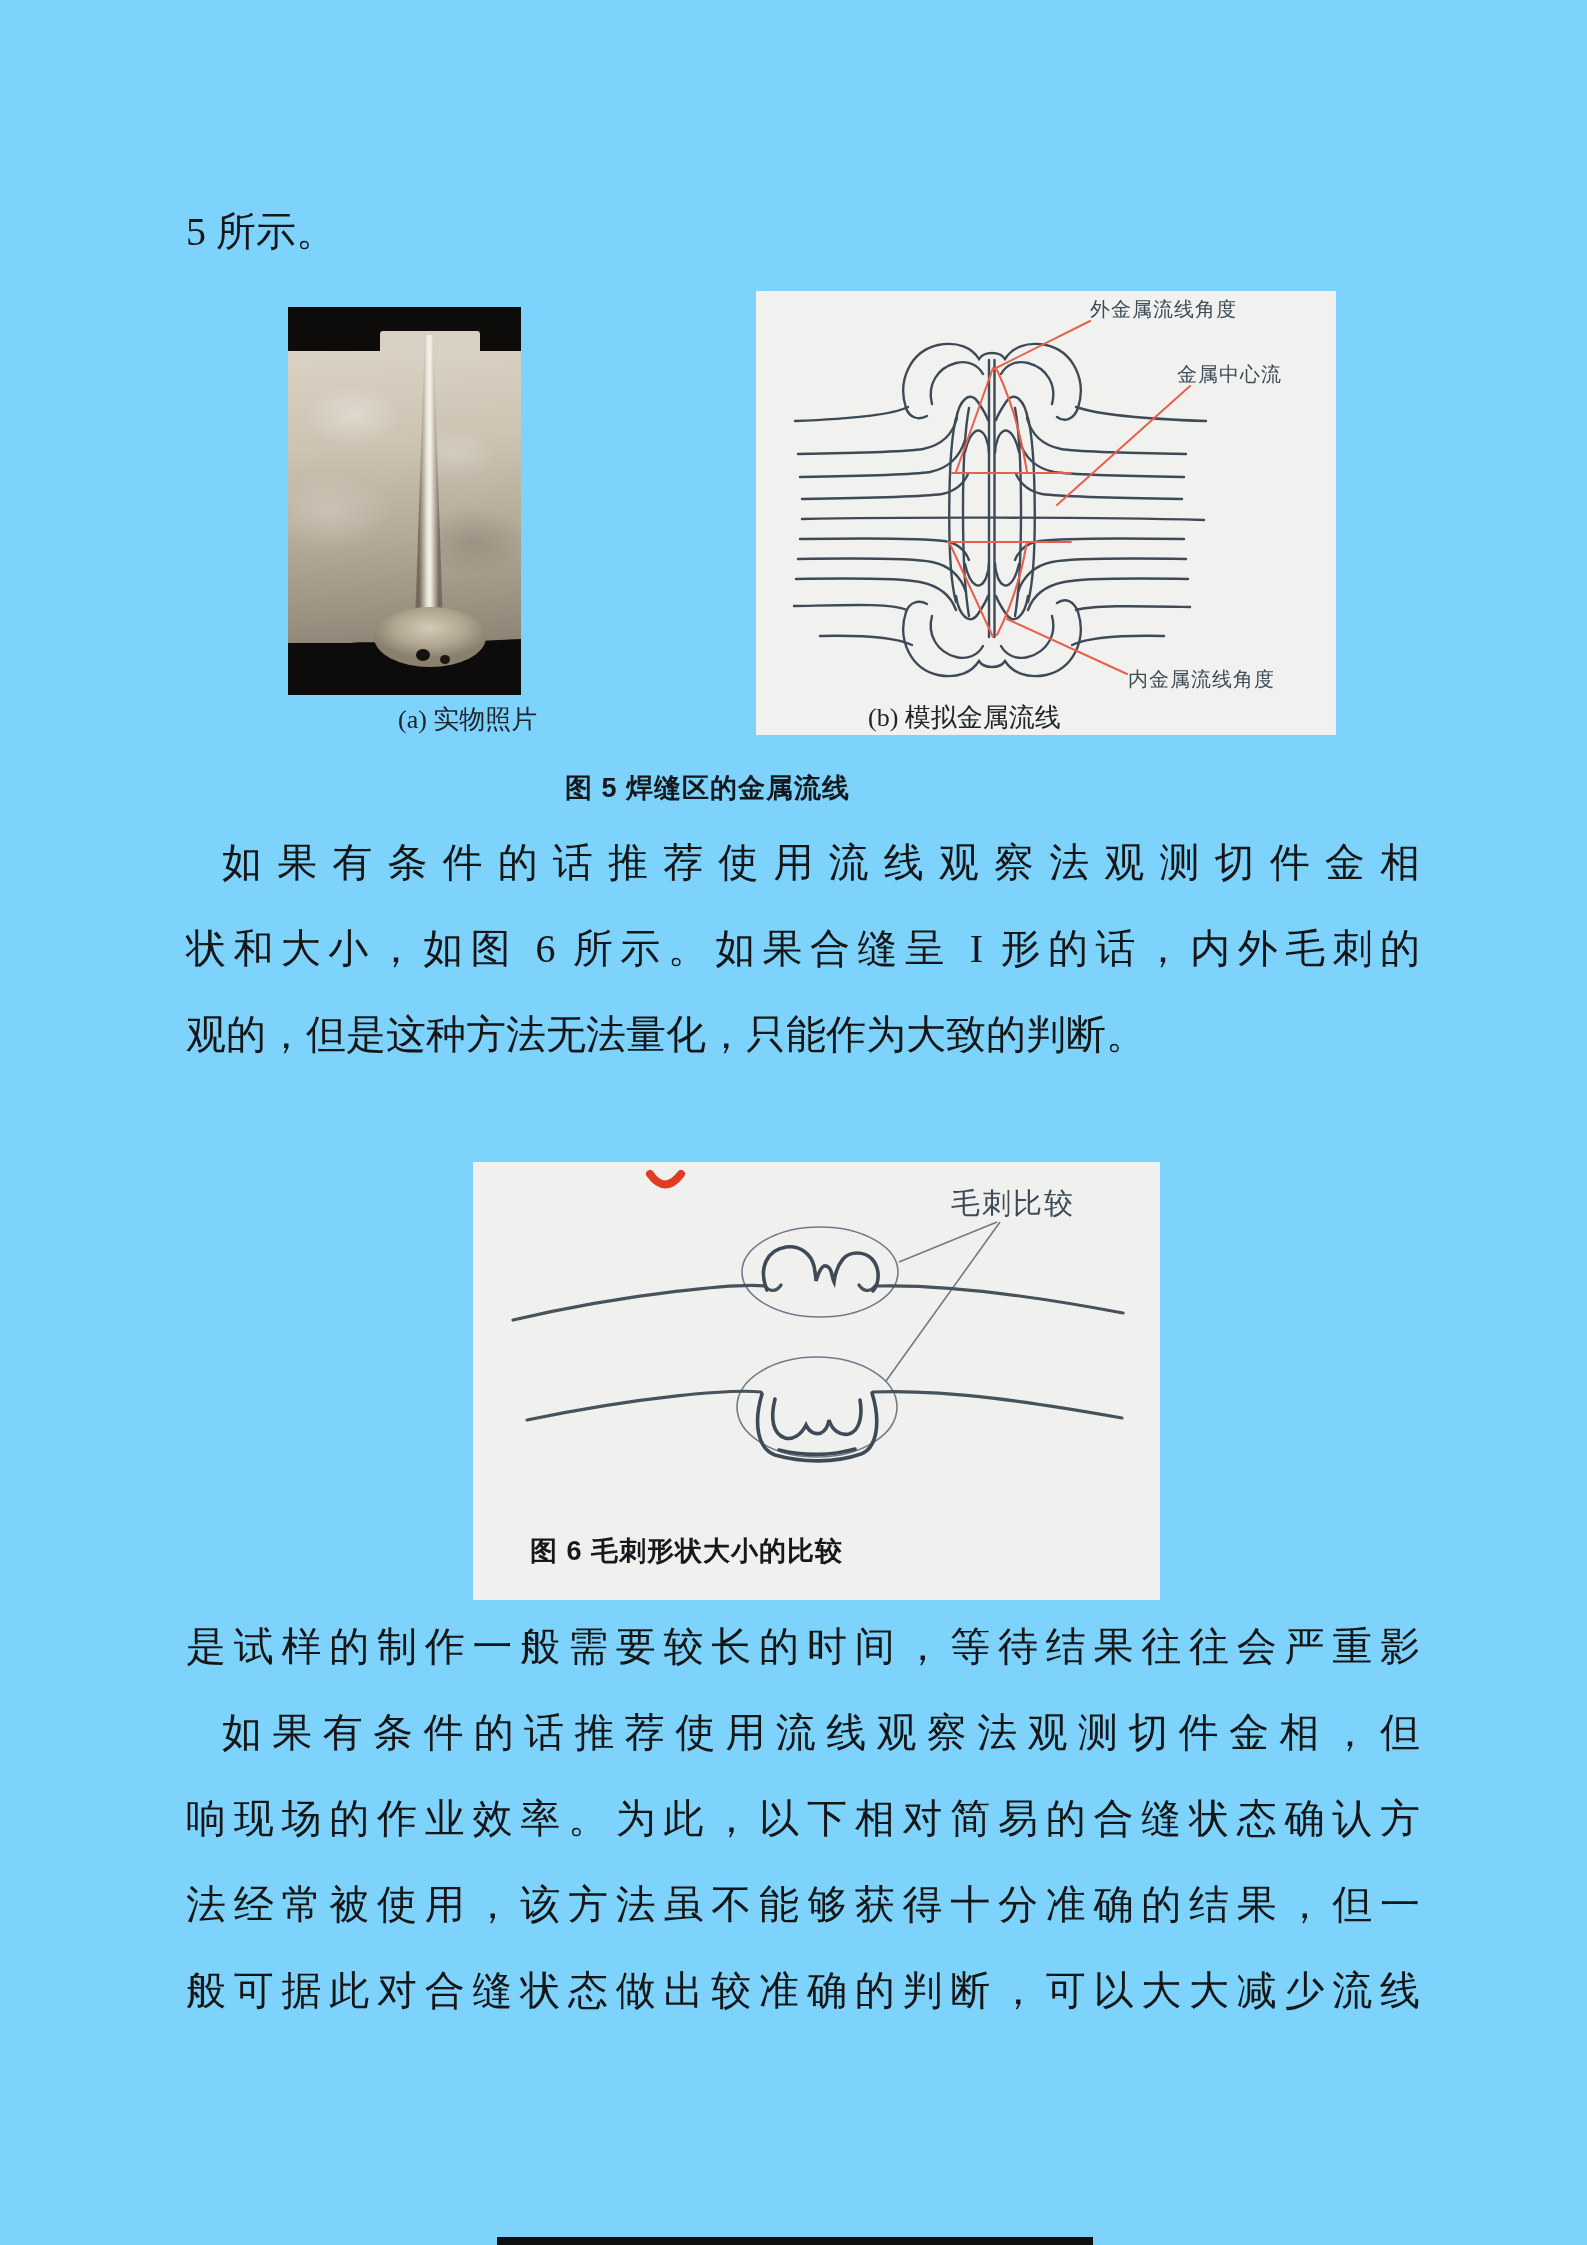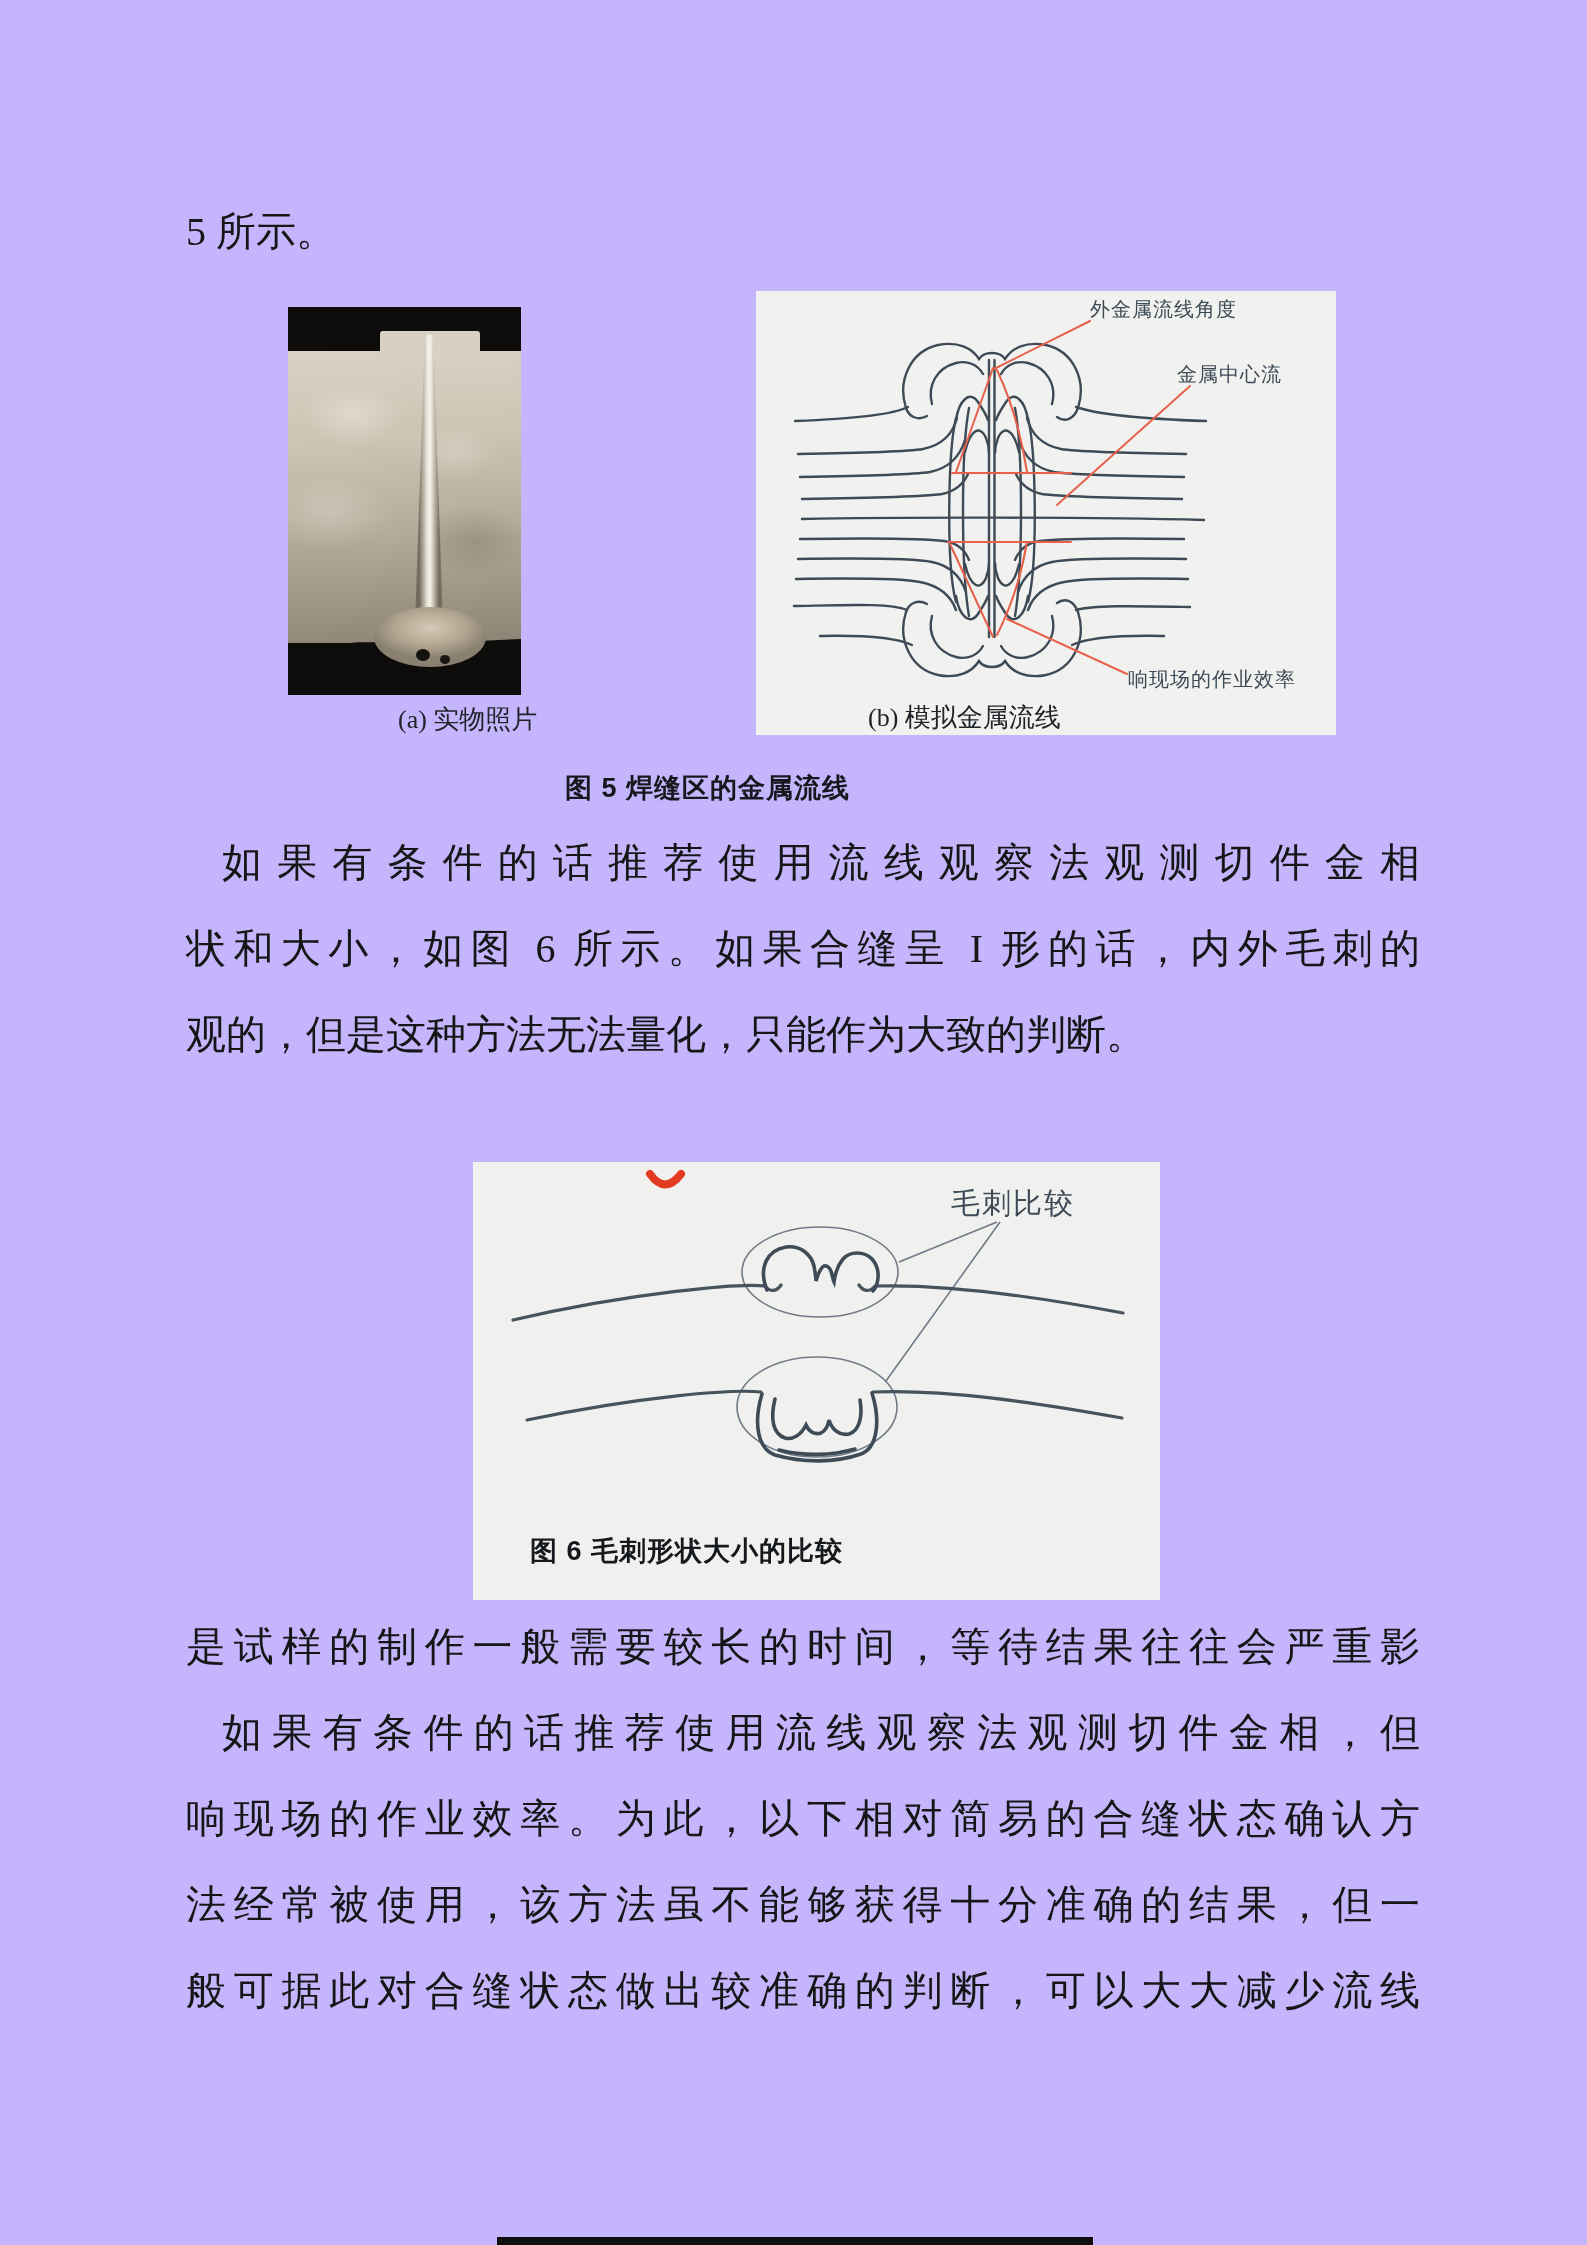--- a/index.html
+++ b/index.html
@@ -3,7 +3,7 @@
 <meta charset="utf-8">
 <style>
   html,body{margin:0;padding:0;background:#e8e8e8;}
-  .page{position:relative;width:1587px;height:2245px;background:#c4b5fd;overflow:hidden;
+  .page{position:relative;width:1587px;height:2245px;background:#7dd3fc;overflow:hidden;
         font-family:"Liberation Serif","DejaVu Serif",serif;color:#161616;}
   .abs{position:absolute;}
   

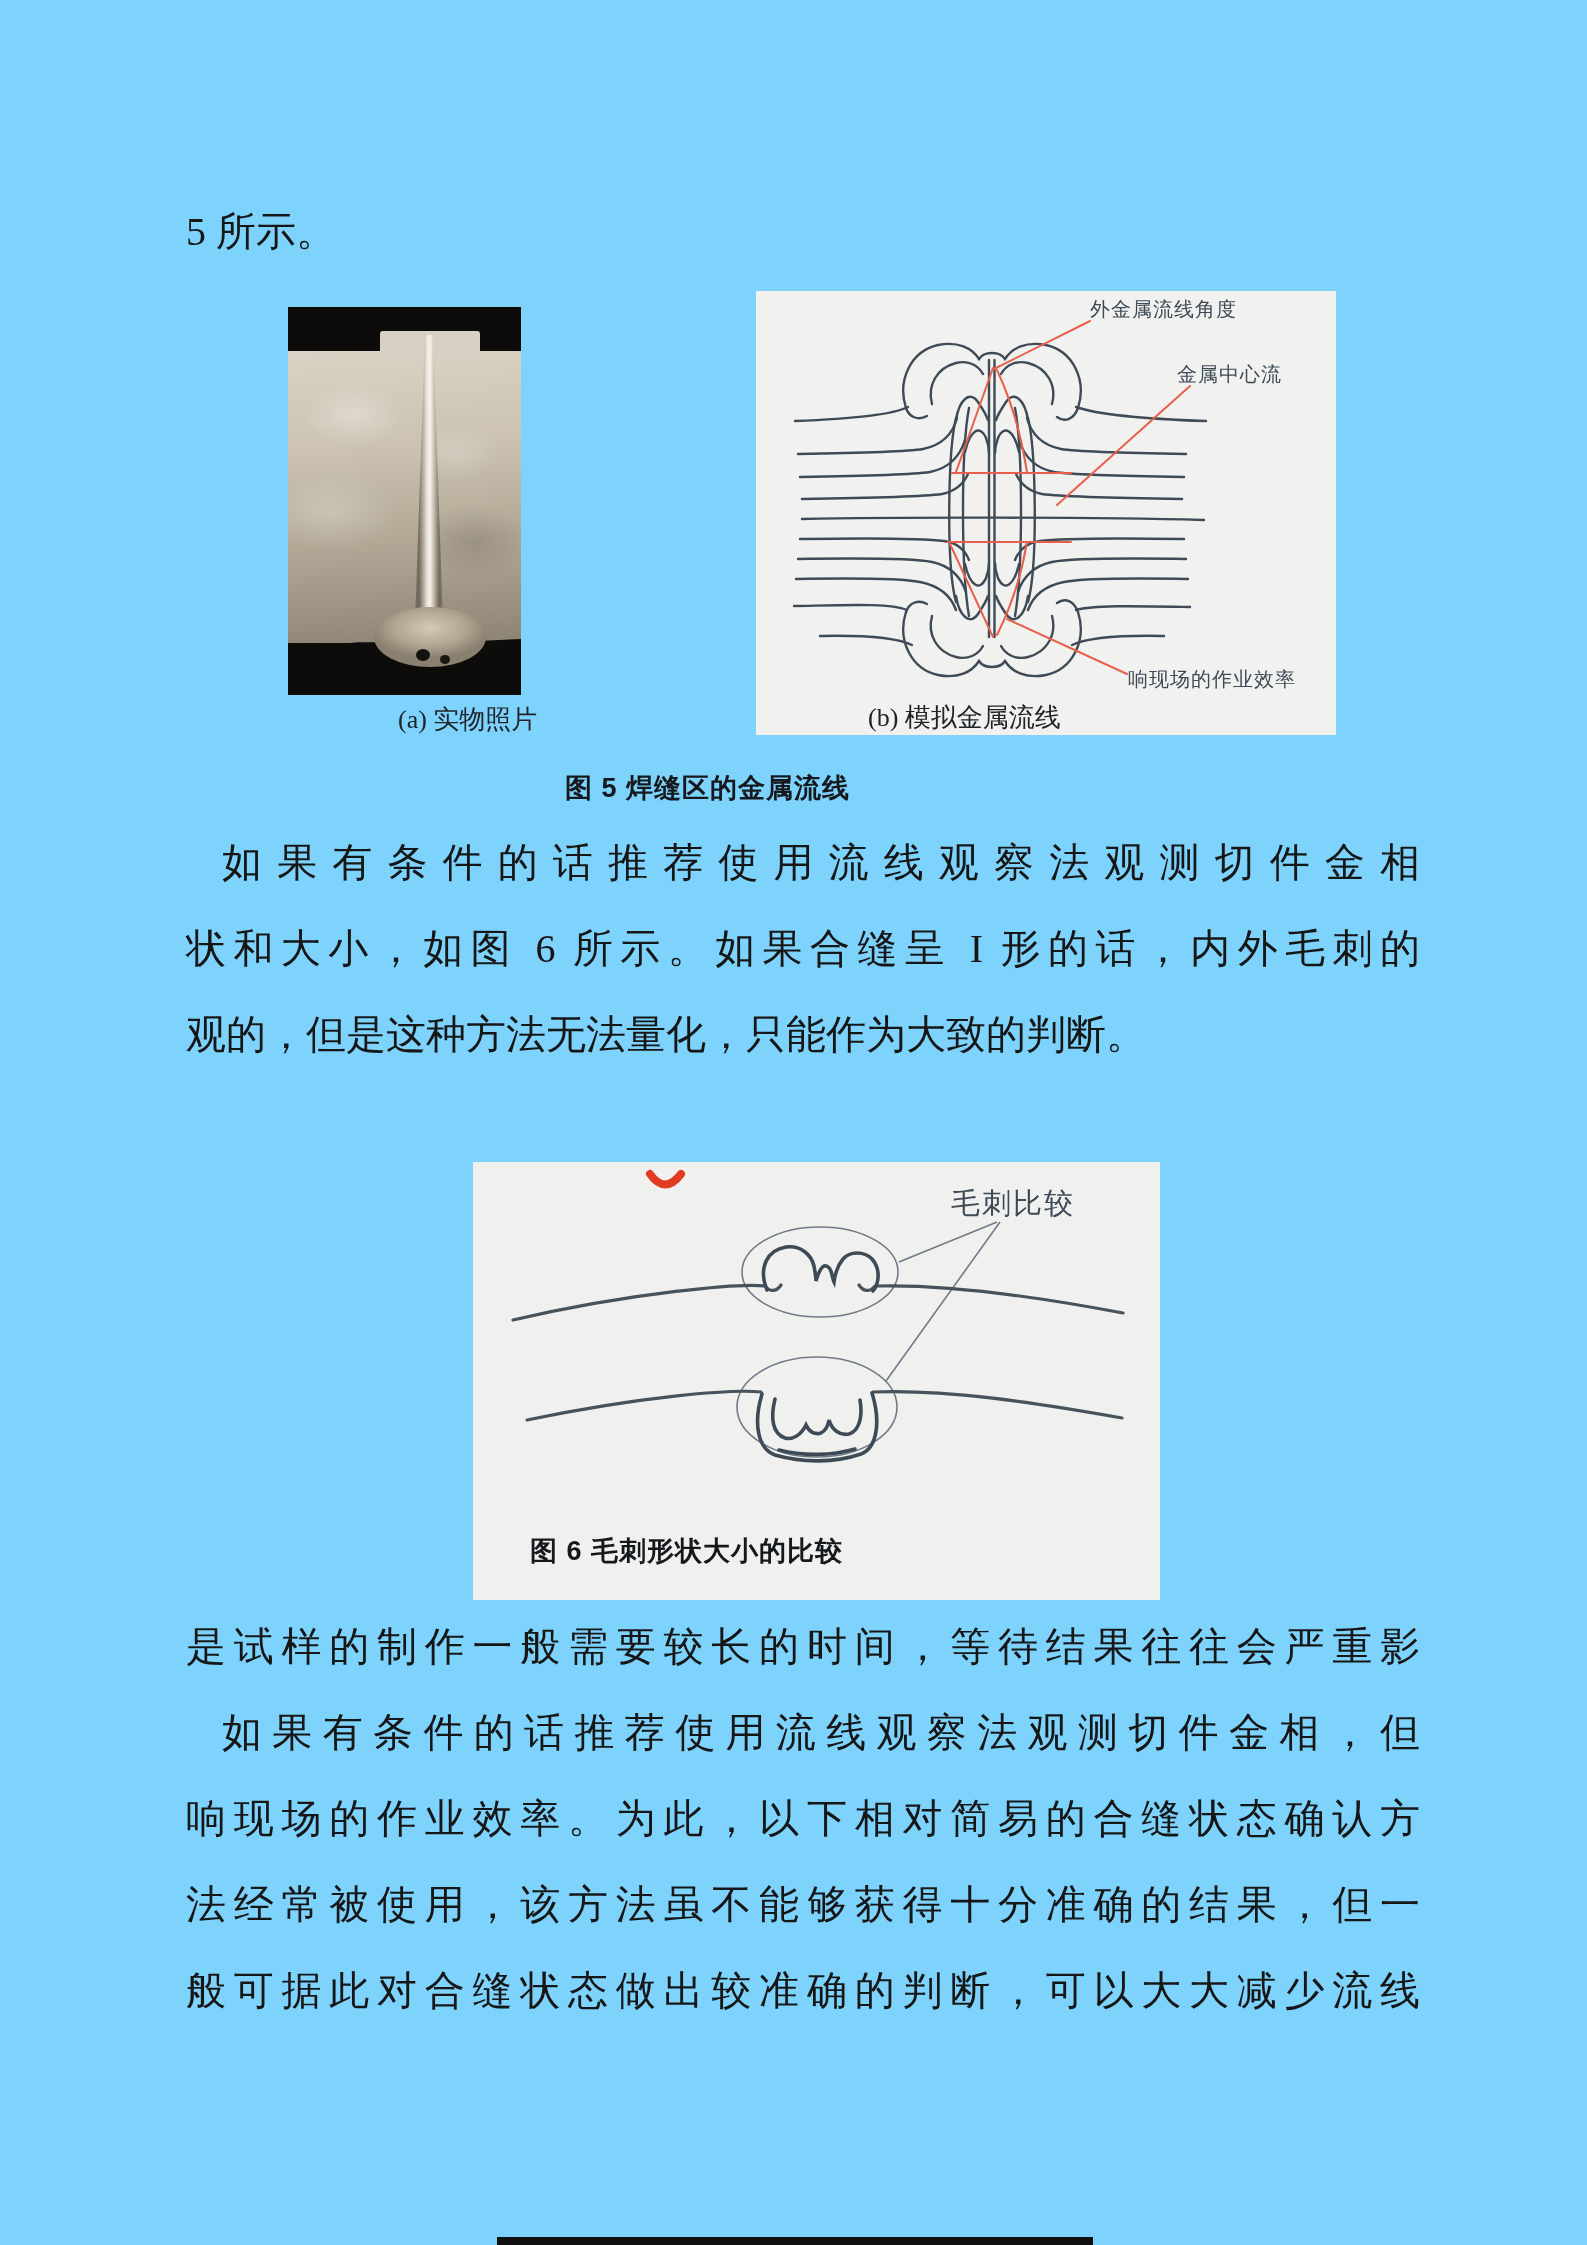--- a/index.html
+++ b/index.html
@@ -130,7 +130,7 @@
 
   <div class="abs diag-label" style="left:1090px;top:296px;">外金属流线角度</div>
   <div class="abs diag-label" style="left:1177px;top:361px;">金属中心流</div>
-  <div class="abs diag-label" style="left:1128px;top:666px;">响现场的作业效率</div>
+  <div class="abs diag-label" style="left:1128px;top:666px;">内金属流线角度</div>
 
   <div class="abs subcap" style="left:398px;top:702px;">(a) 实物照片</div>
   <div class="abs subcap" style="left:868px;top:700px;">(b) 模拟金属流线</div>

